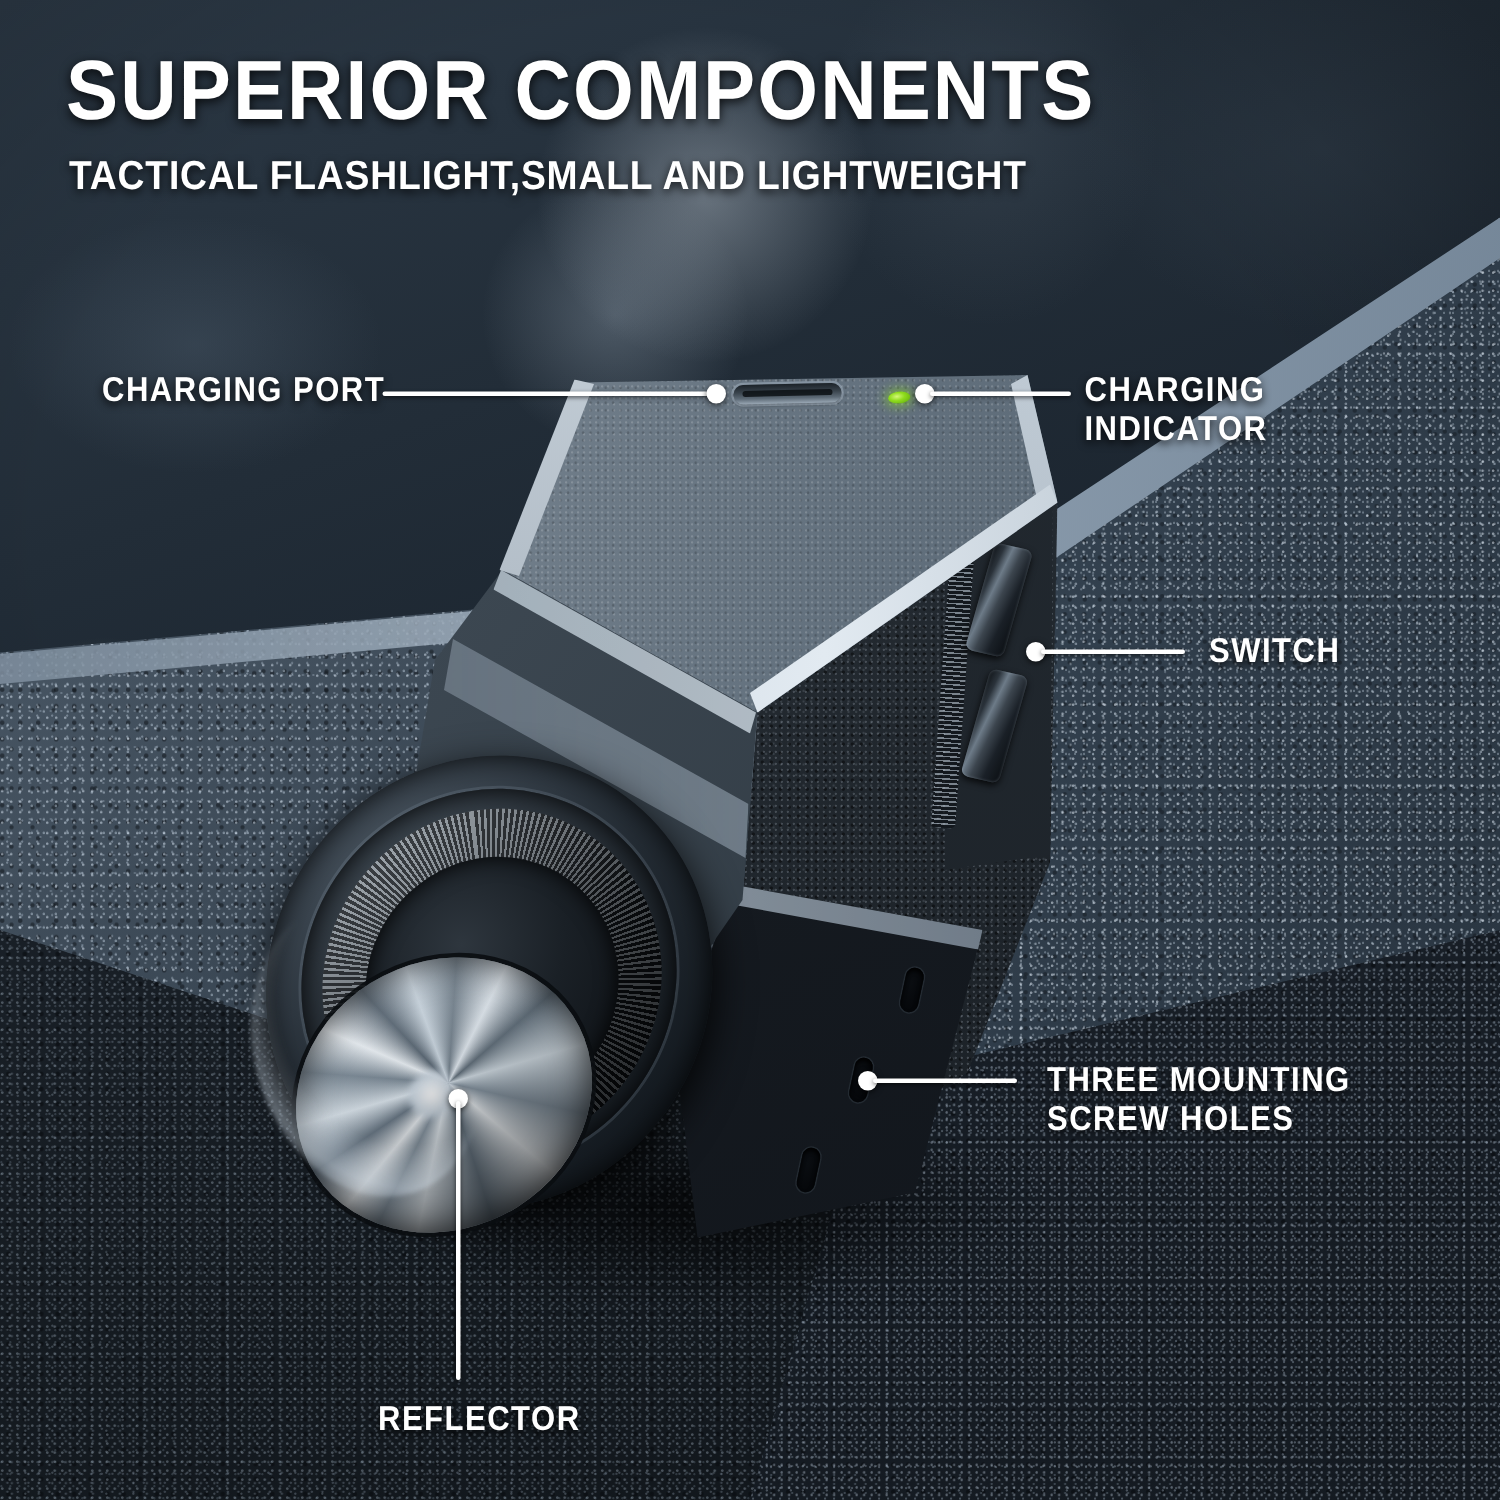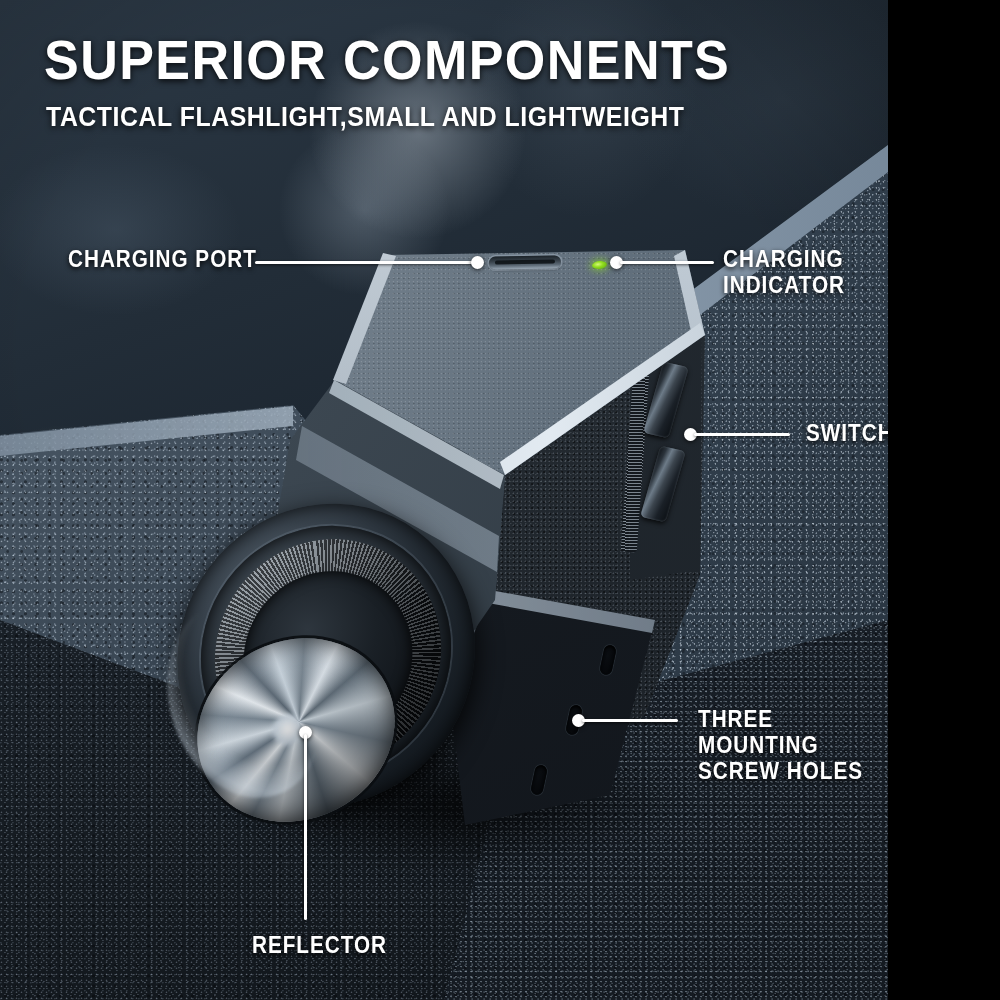--- a/index.html
+++ b/index.html
@@ -6,7 +6,7 @@
   body{font-family:"Liberation Sans",sans-serif;}
 
   #stage{
-    position:relative;width:888px;height:1000px;overflow:hidden;
+    position:relative;width:1000px;height:1000px;overflow:hidden;
     background:#10161d;
   }
   .layer{position:absolute;inset:0;}

